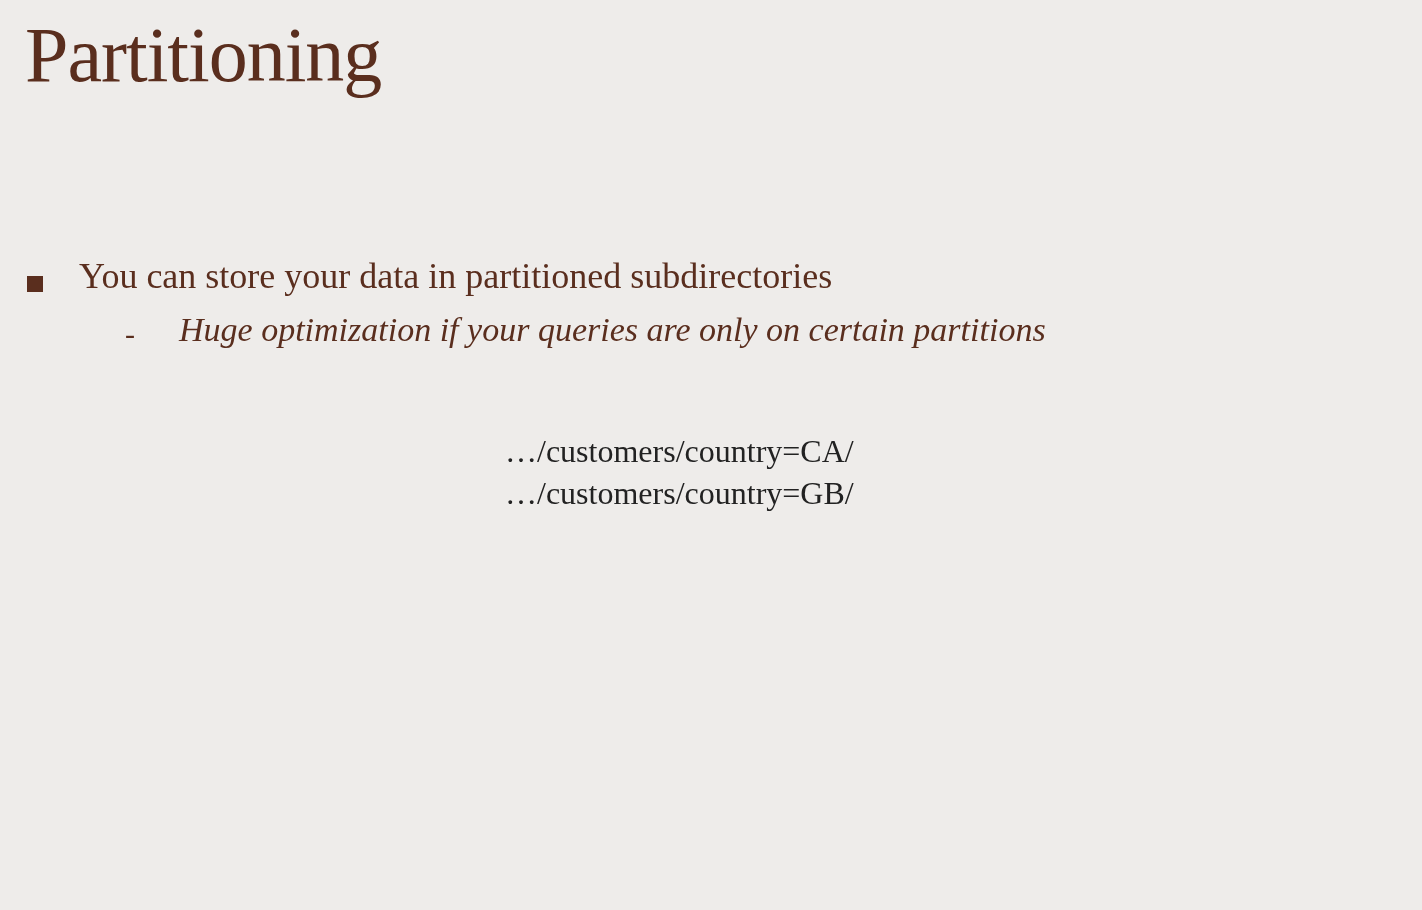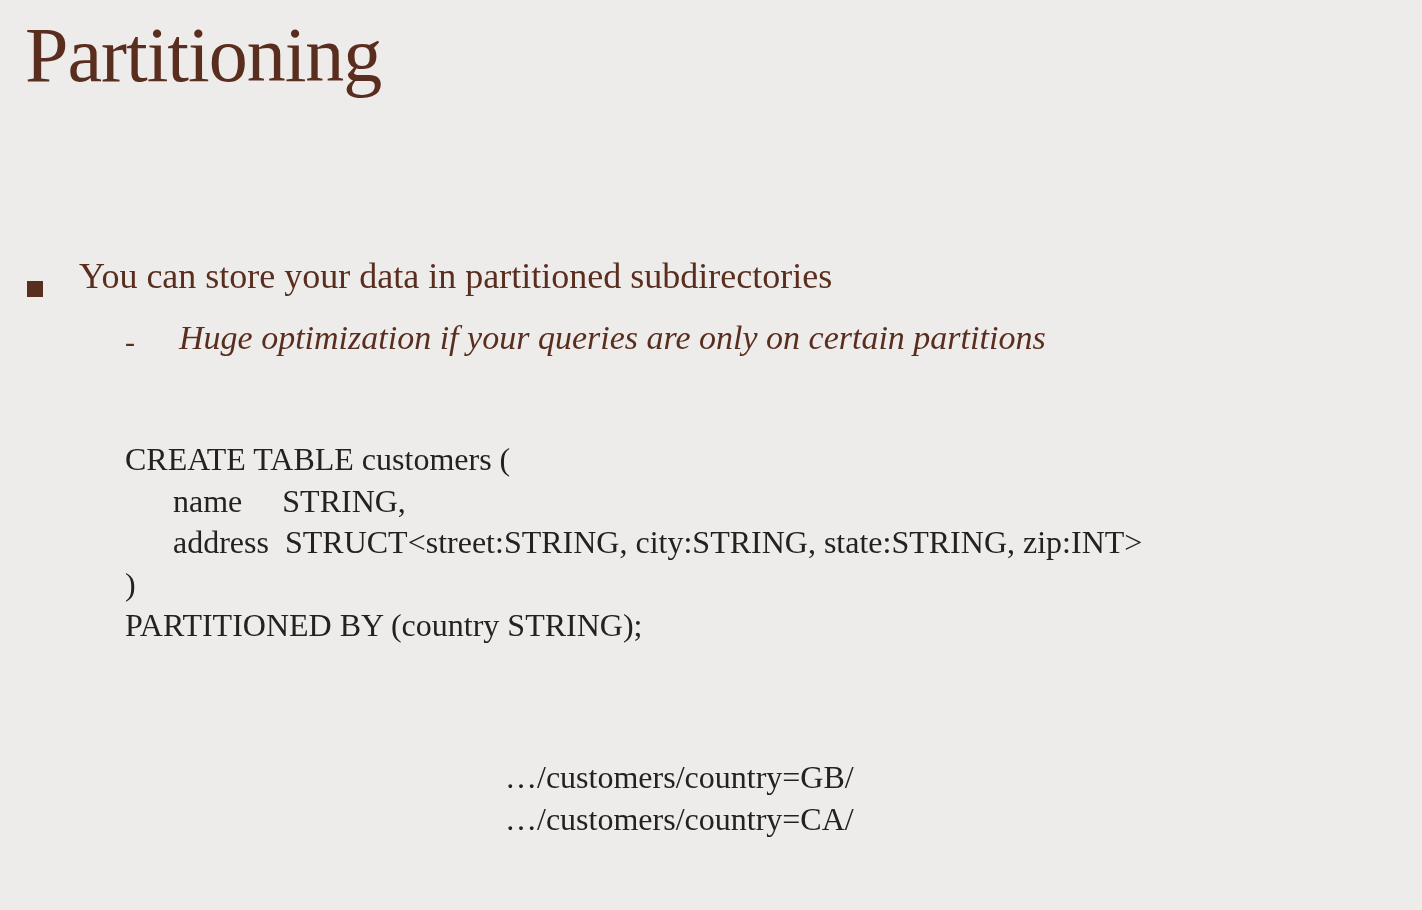--- a/index.html
+++ b/index.html
@@ -28,8 +28,8 @@
     }
     .bullet-row {
       display: flex;
-      align-items: flex-end;
-      margin-bottom: 22px;
+      align-items: center;
+      margin-bottom: 14px;
     }
     .bullet-square {
       width: 16px;

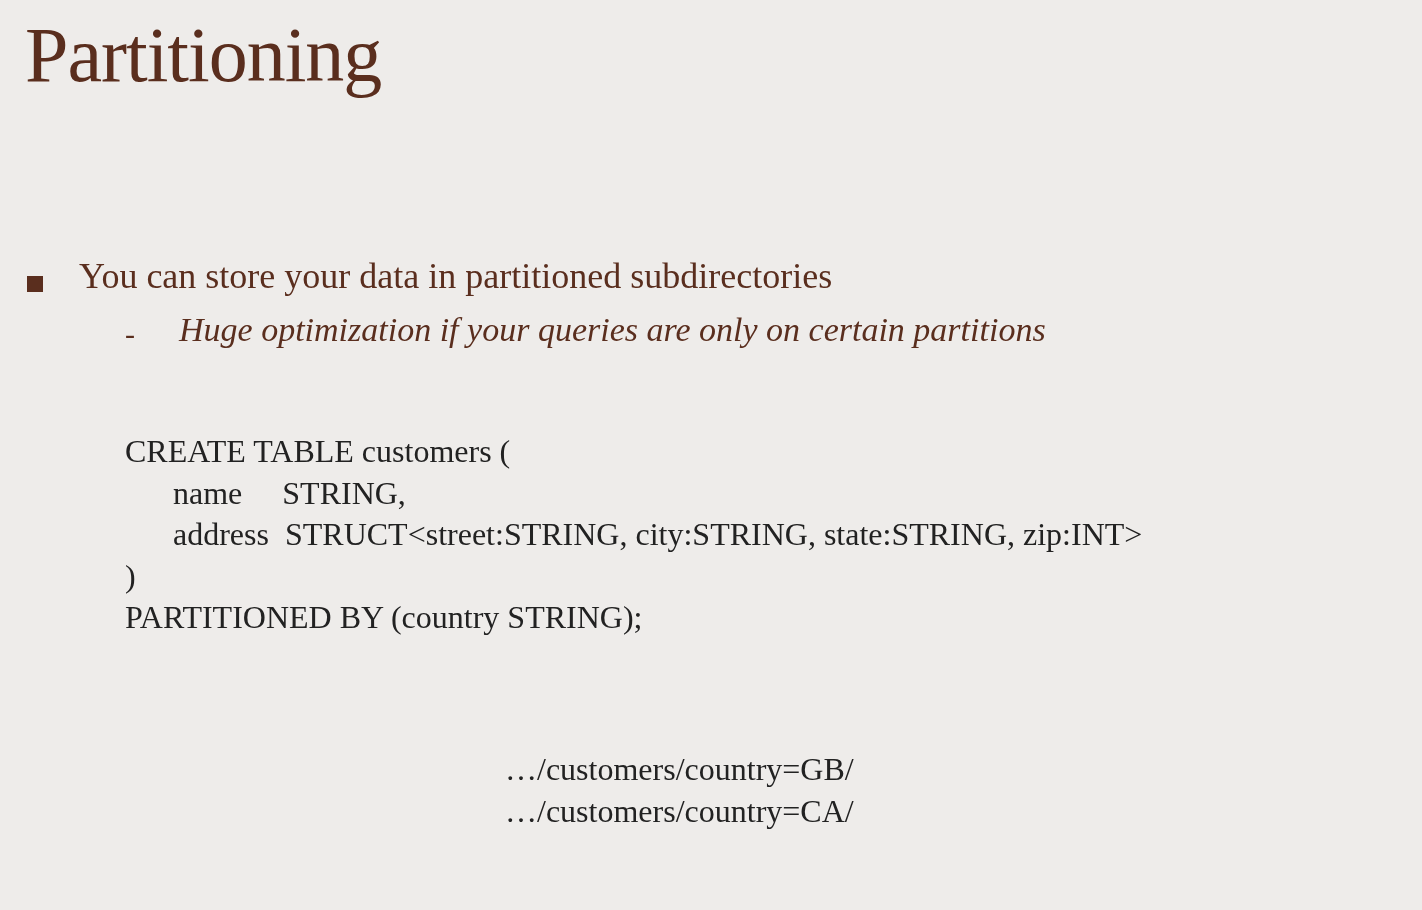--- a/index.html
+++ b/index.html
@@ -95,11 +95,6 @@
     <div class="sub-bullet-text">Huge optimization if your queries are only on certain partitions</div>
   </div>
 
-  <div class="code-block">CREATE TABLE customers (
-      name     STRING,
-      address  STRUCT&lt;street:STRING, city:STRING, state:STRING, zip:INT&gt;
-)
-PARTITIONED BY (country STRING);</div>
 
   <div class="paths">
     <div>…/customers/country=GB/</div>

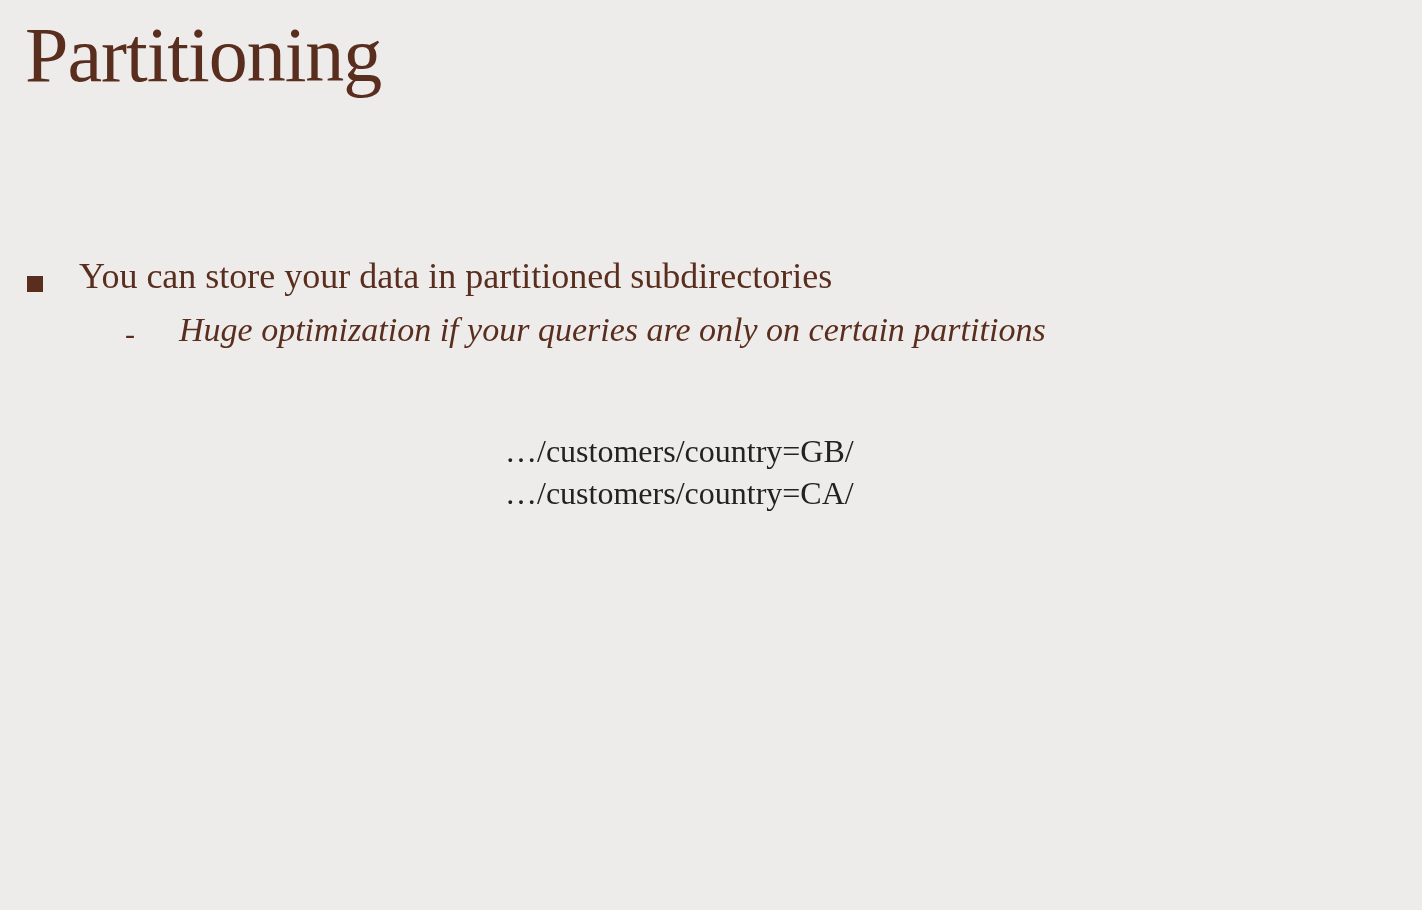--- a/index.html
+++ b/index.html
@@ -97,8 +97,8 @@
 
 
   <div class="paths">
+    <div>…/customers/country=CA/</div>
     <div>…/customers/country=GB/</div>
-    <div>…/customers/country=CA/</div>
   </div>
 </div>
 

